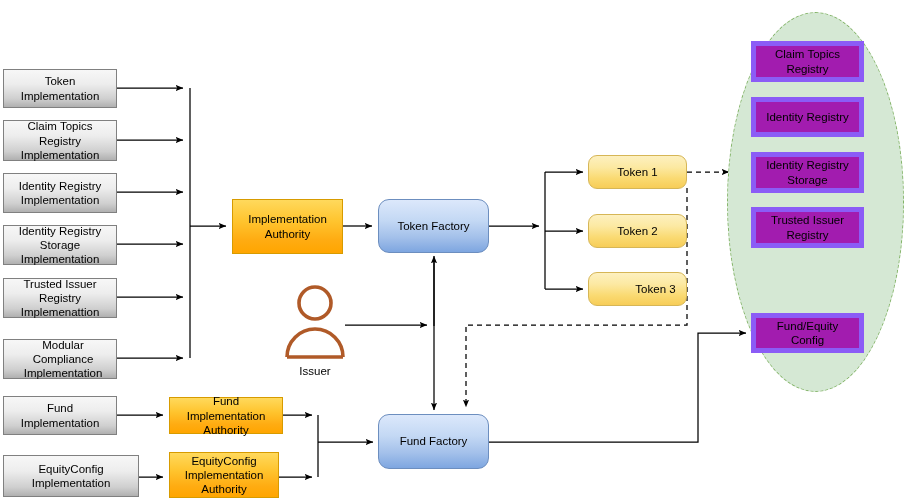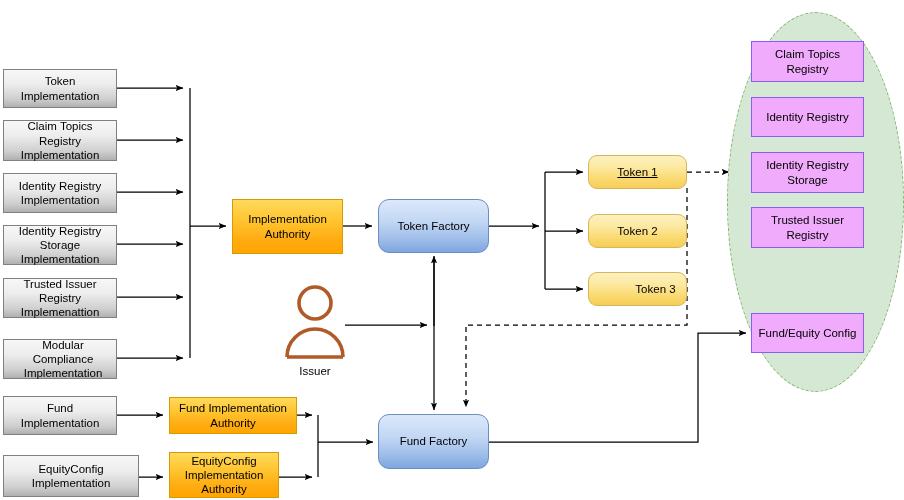--- a/index.html
+++ b/index.html
@@ -61,8 +61,8 @@
   }
   
   .n-white {
-    background: #f0abfc;
-    border: 1px solid #8b5cf6;
+    background: #a21caf;
+    border: 5px solid #8b5cf6;
   }
   .ellipse {
     position: absolute;

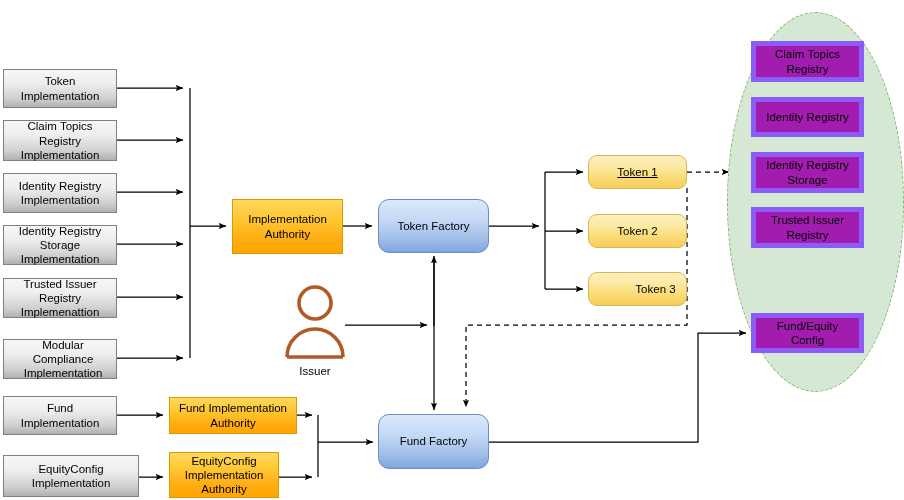--- a/index.html
+++ b/index.html
@@ -164,7 +164,7 @@
 
   <div class="node n-blue" style="left:378px; top:414px; width:111px; height:55px;">Fund Factory</div>
 
-  <div class="node n-token" style="left:588px; top:155px; width:99px; height:34px;text-decoration:underline;">Token 1</div>
+  <div class="node n-token" style="left:588px; top:155px; width:99px; height:34px;">Token 1</div>
 
   <div class="node n-token" style="left:588px; top:214px; width:99px; height:34px;">Token 2</div>
 

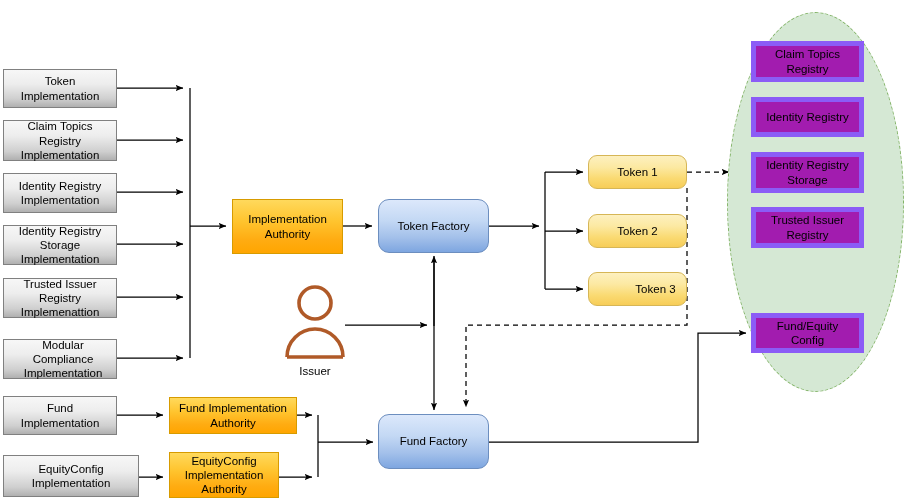--- a/index.html
+++ b/index.html
@@ -156,7 +156,7 @@
 
   <div class="node n-orange" style="left:232px; top:199px; width:111px; height:55px;">Implementation Authority</div>
 
-  <div class="node n-orange" style="left:169px; top:397px; width:128px; height:37px;">Fund Implementation Authority</div>
+  <div class="node n-orange" style="left:169px; top:397px; width:114px; height:37px;">Fund Implementation Authority</div>
 
   <div class="node n-orange" style="left:169px; top:452px; width:110px; height:46px;">EquityConfig Implementation Authority</div>
 

